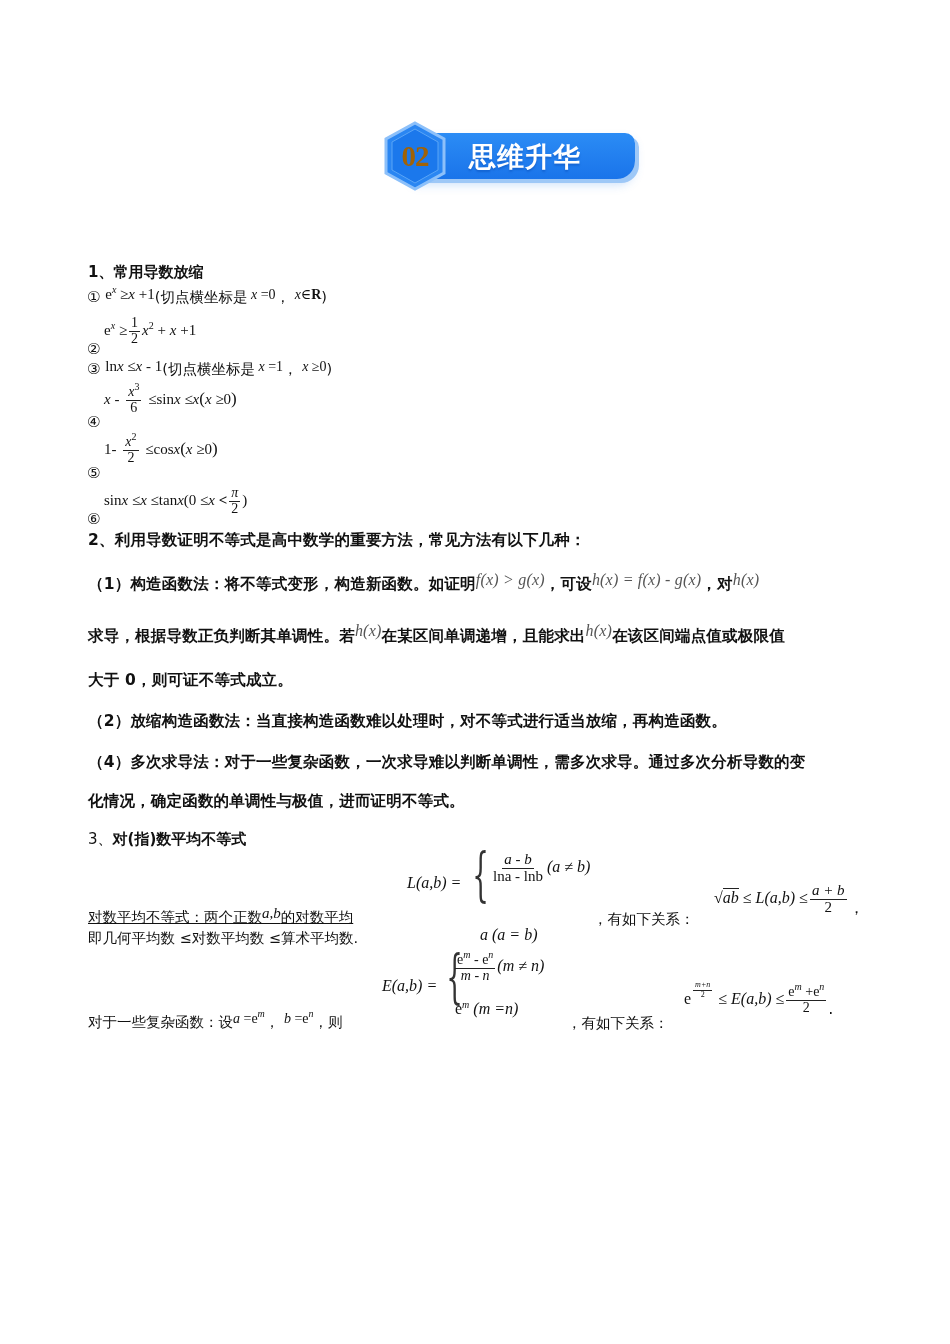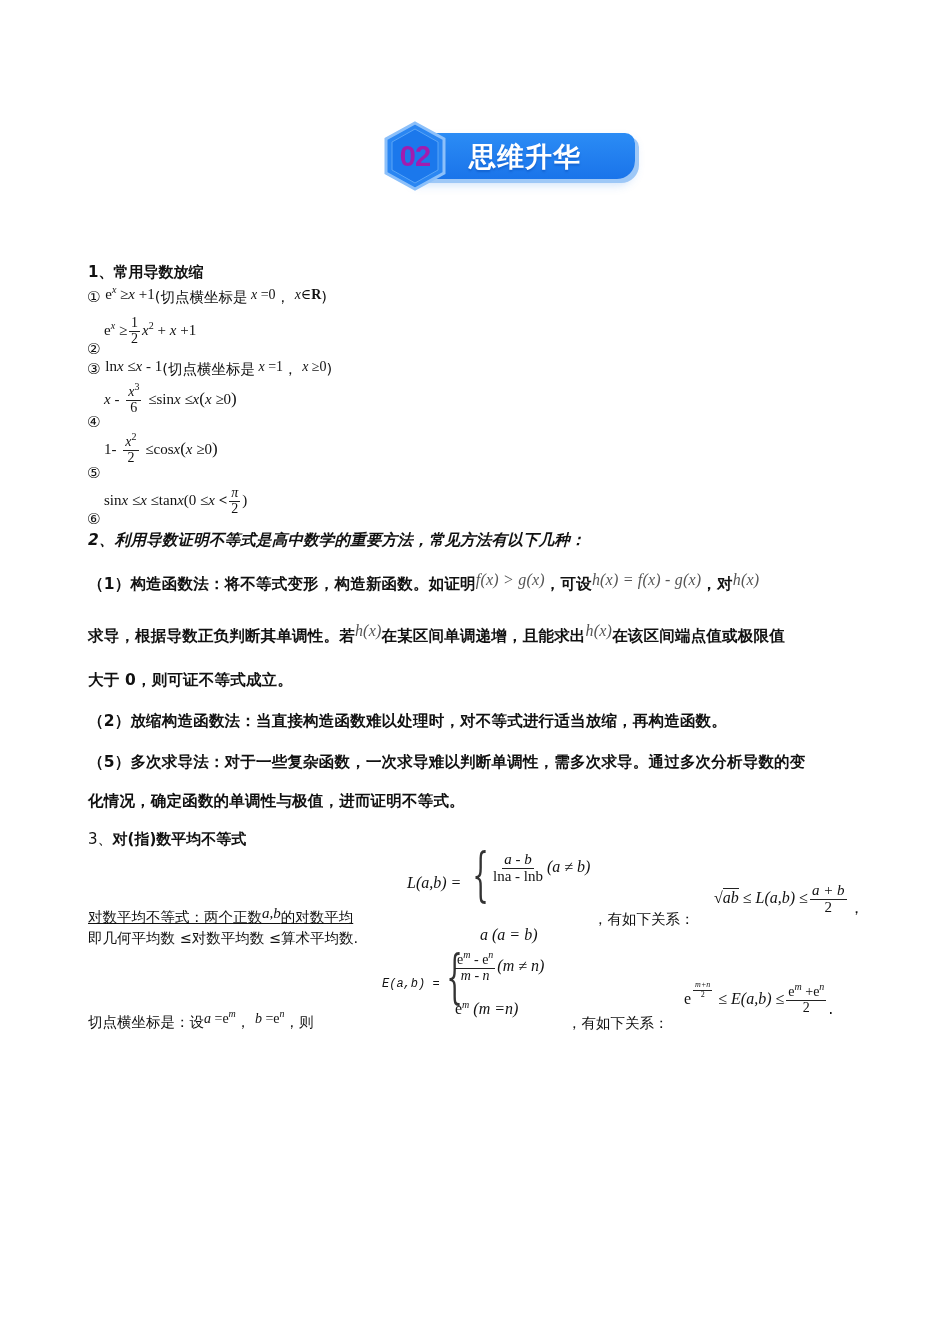--- a/index.html
+++ b/index.html
@@ -36,7 +36,7 @@
     #banner .num {
       position: absolute; left: 0; top: 0; width: 64px; height: 70px;
       display: flex; align-items: center; justify-content: center;
-      font-family: Liberation Sans, sans-serif; font-weight: bold; font-size: 29px; color: #a21caf;
+      font-family: Liberation Serif, serif; font-weight: bold; font-size: 29px; color: #a16207;
       letter-spacing: -1px;
     }
     #banner .title {

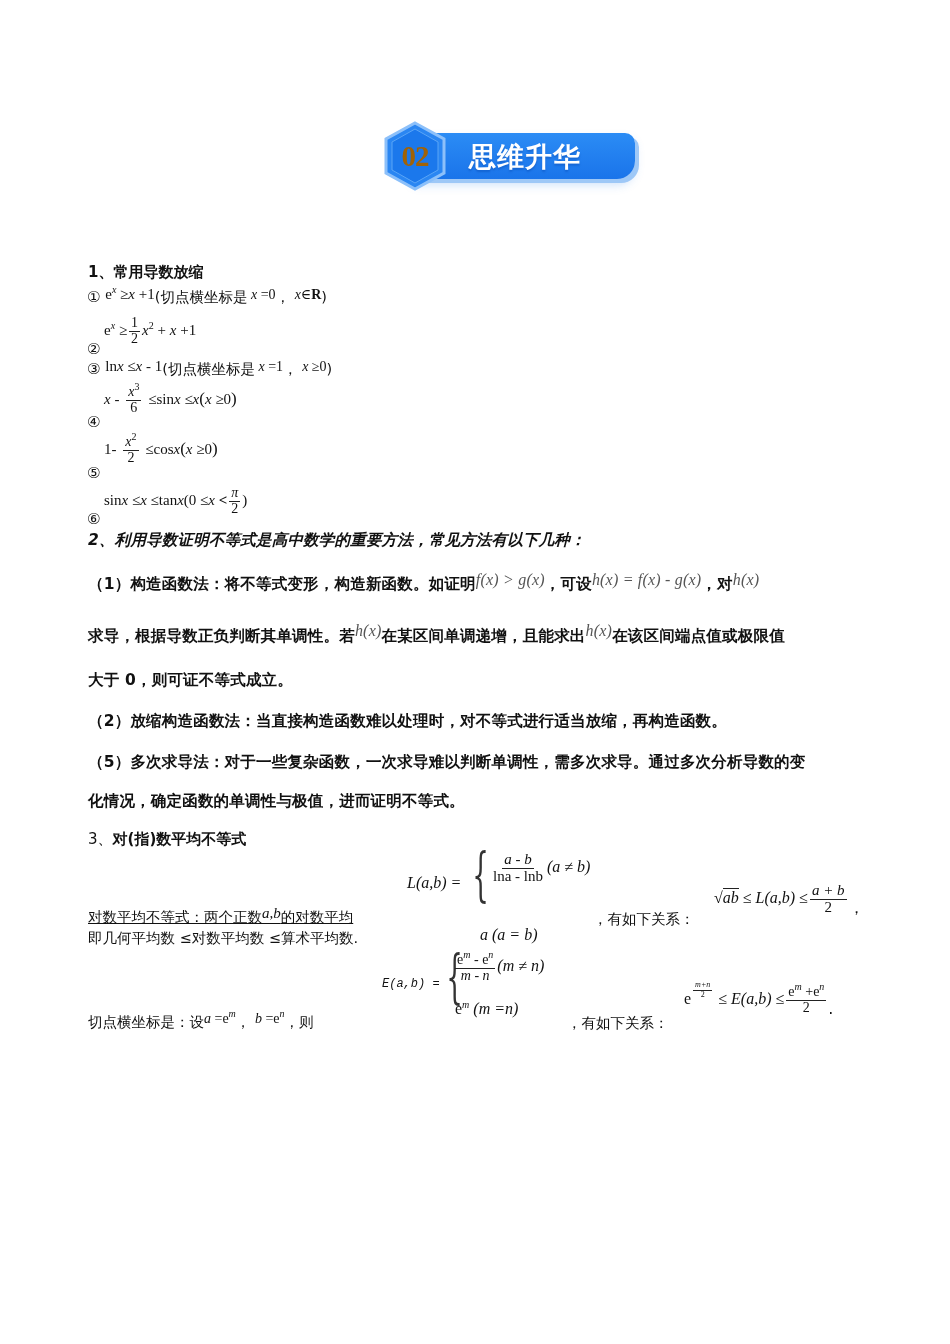--- a/index.html
+++ b/index.html
@@ -111,7 +111,7 @@
 </div>
 <div class="abs circ" style="left:87px; top:510px;">⑥</div>
 
-<div class="abs para" style="left:88px; top:530px;font-style:italic;">2、利用导数证明不等式是高中数学的重要方法，常见方法有以下几种：</div>
+<div class="abs para" style="left:88px; top:530px;">2、利用导数证明不等式是高中数学的重要方法，常见方法有以下几种：</div>
 
 <div class="abs para" style="left:88px; top:574px;">
   <span>（1）构造函数法：将不等式变形，构造新函数。如证明</span><span class="math" style="font-weight:normal; font-size:16px; color:#555; position:relative; top:-4px;">f(x) &gt; g(x)</span><span>，可设</span><span class="math" style="font-weight:normal; font-size:16px; color:#555; position:relative; top:-4px;">h(x) = f(x) - g(x)</span><span>，对</span><span class="math" style="font-weight:normal; font-size:16px; color:#555; position:relative; top:-4px;">h(x)</span>

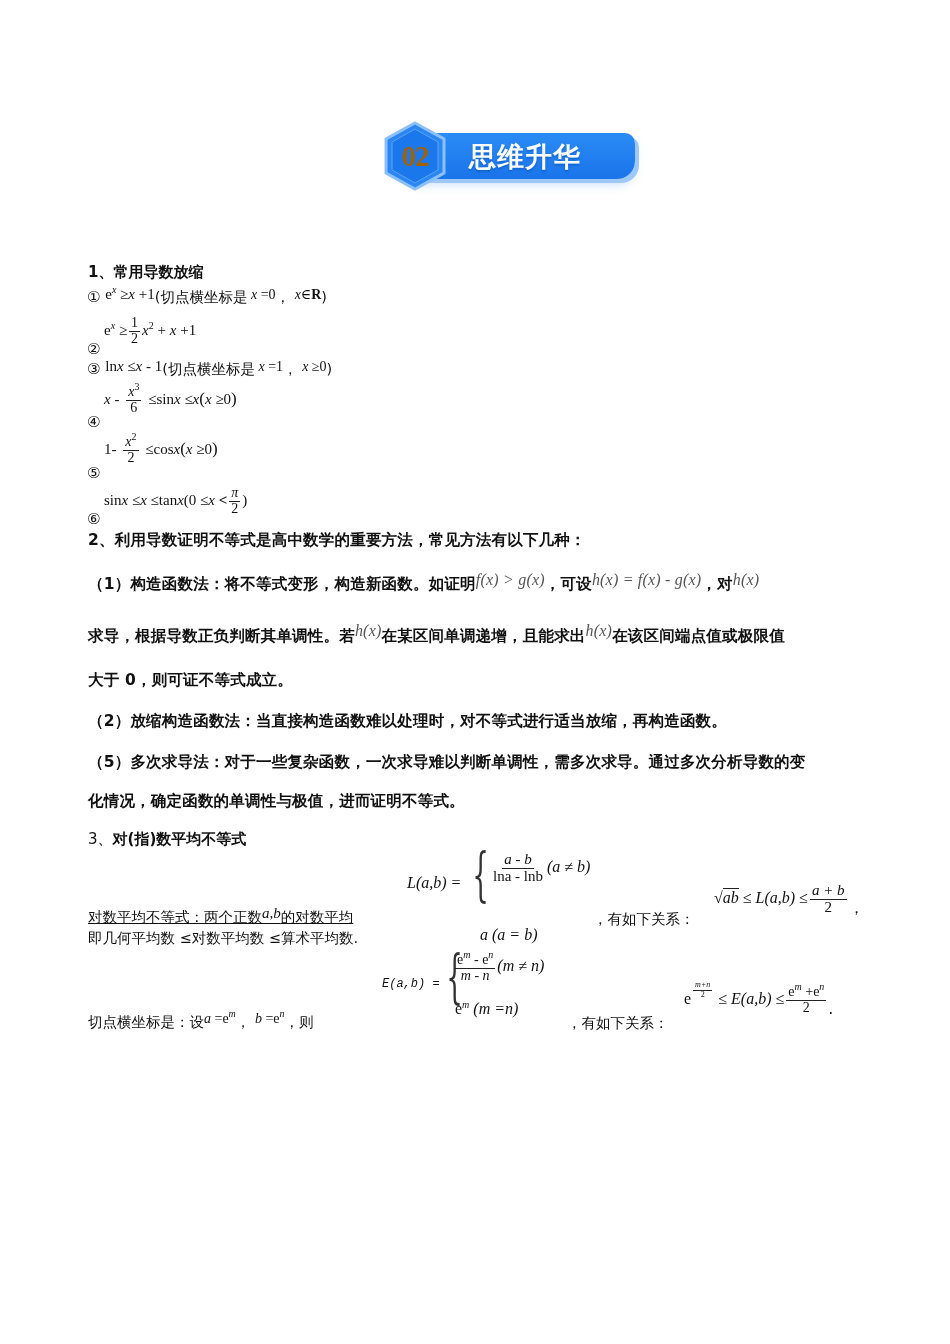--- a/index.html
+++ b/index.html
@@ -125,7 +125,7 @@
 
 <div class="abs para" style="left:88px; top:711px;text-align:center;">（2）放缩构造函数法：当直接构造函数难以处理时，对不等式进行适当放缩，再构造函数。</div>
 
-<div class="abs para" style="left:88px; top:752px;">（5）多次求导法：对于一些复杂函数，一次求导难以判断单调性，需多次求导。通过多次分析导数的变</div>
+<div class="abs para" style="left:88px; top:752px;">（4）多次求导法：对于一些复杂函数，一次求导难以判断单调性，需多次求导。通过多次分析导数的变</div>
 <div class="abs para" style="left:88px; top:791px;">化情况，确定函数的单调性与极值，进而证明不等式。</div>
 
 <div class="abs" style="left:88px; top:830px; font-size:15px;text-align:right;">

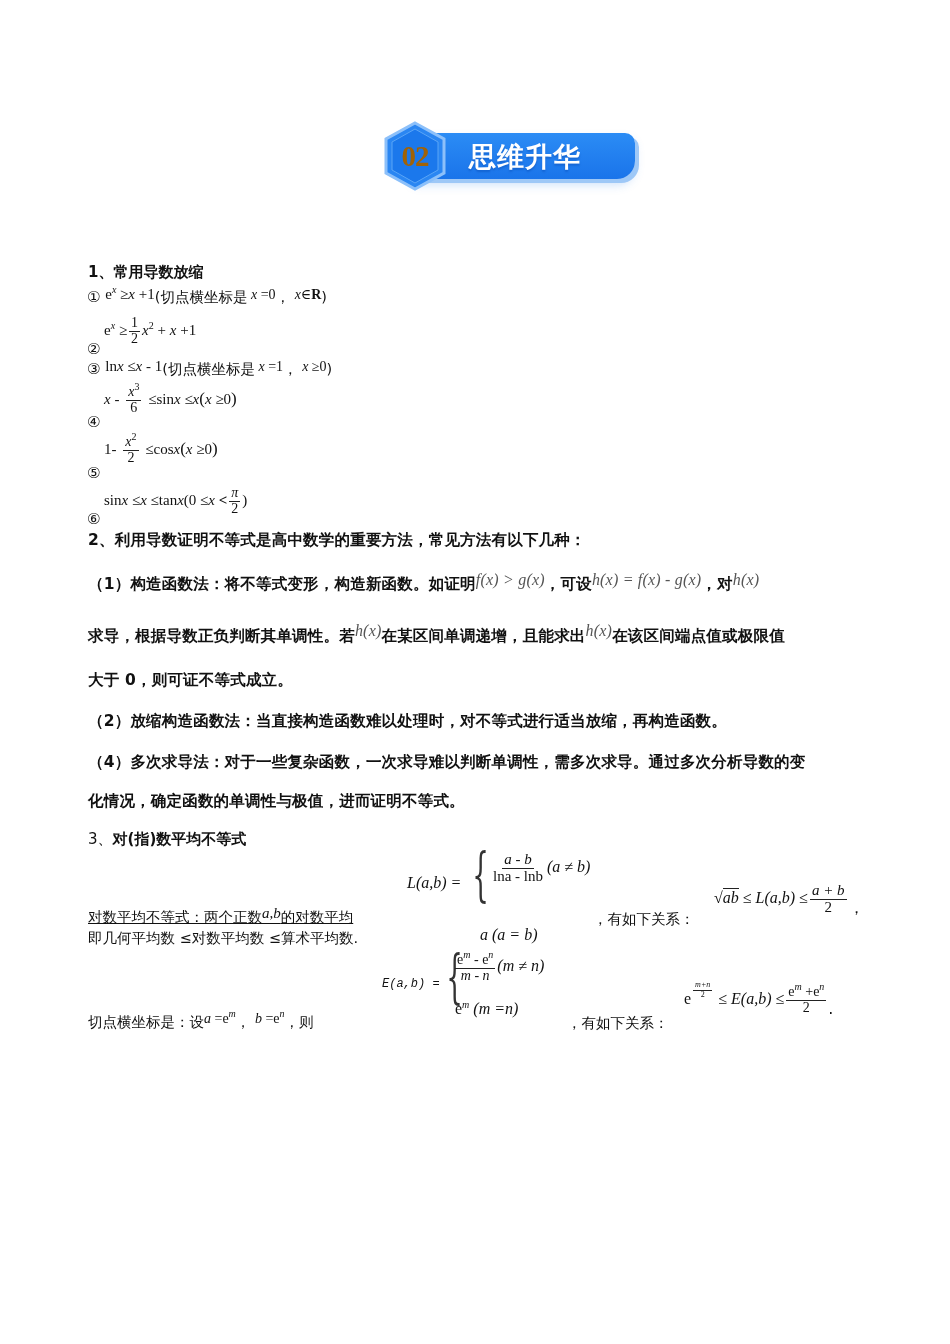--- a/index.html
+++ b/index.html
@@ -162,7 +162,7 @@
   <span>切点横坐标是：设</span><span class="math" style="font-size:14px; position:relative; top:-4px;">a <span class="rm">=e</span><sup>m</sup></span><span>，</span>&nbsp;<span class="math" style="font-size:14px; position:relative; top:-4px;">b <span class="rm">=e</span><sup>n</sup></span><span>，则</span>
 </div>
 
-<div class="abs math" style="left:382px; top:977px; font-size:12px;font-family:Liberation Mono, monospace;">E(a,b) =</div>
+<div class="abs math" style="left:382px; top:977px; font-size:16px;">E(a,b) =</div>
 <div class="abs" style="left:436px; top:948px;"><span class="brace">{</span></div>
 <div class="abs math" style="left:453px; top:953px; font-size:14px;">
   <span class="frac">

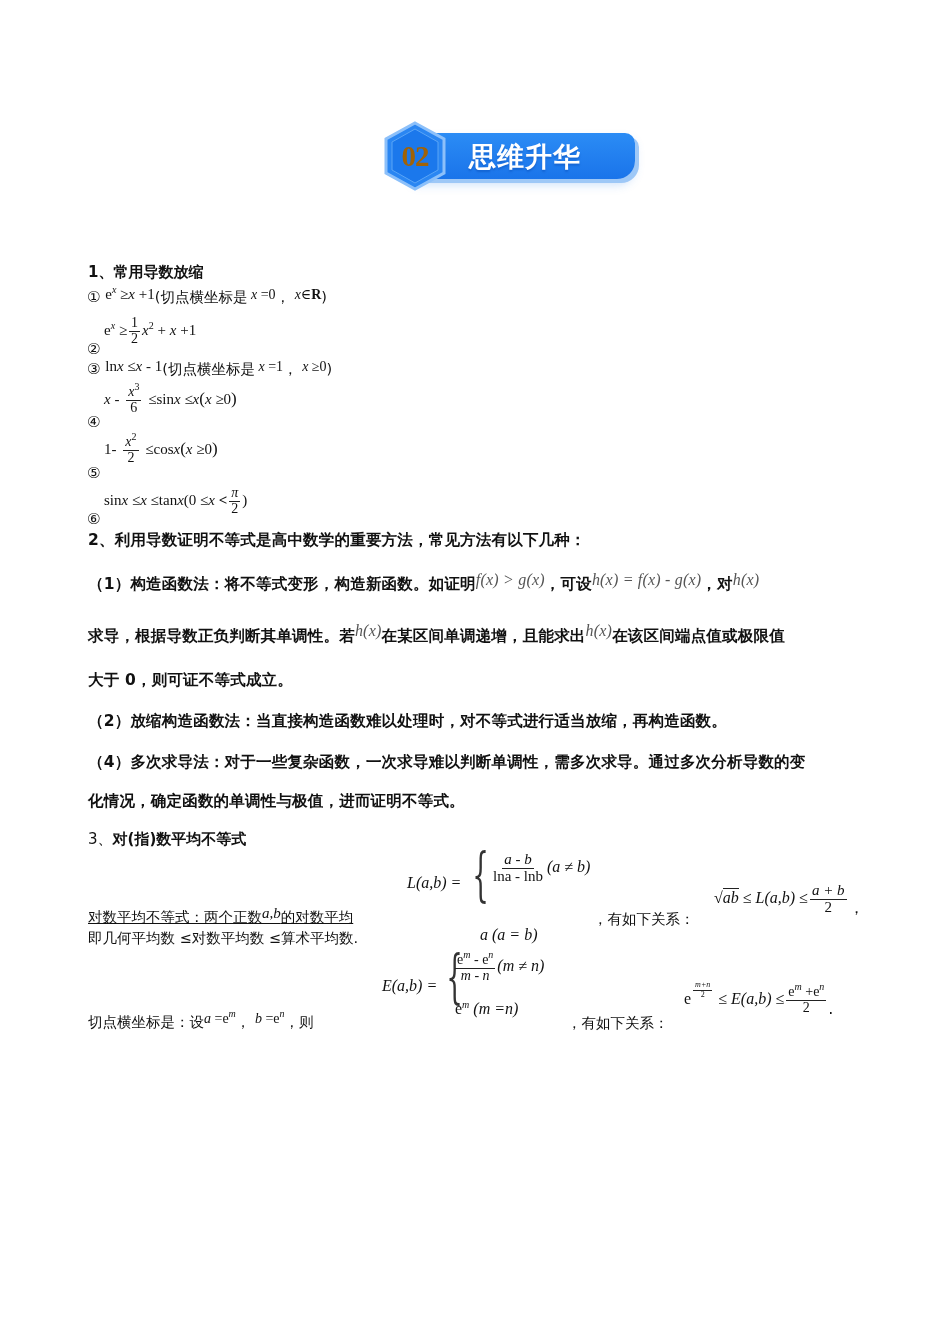--- a/index.html
+++ b/index.html
@@ -159,7 +159,7 @@
 </div>
 
 <div class="abs cn" style="left:88px; top:1013px; font-size:14.5px;">
-  <span>切点横坐标是：设</span><span class="math" style="font-size:14px; position:relative; top:-4px;">a <span class="rm">=e</span><sup>m</sup></span><span>，</span>&nbsp;<span class="math" style="font-size:14px; position:relative; top:-4px;">b <span class="rm">=e</span><sup>n</sup></span><span>，则</span>
+  <span>对于一些复杂函数：设</span><span class="math" style="font-size:14px; position:relative; top:-4px;">a <span class="rm">=e</span><sup>m</sup></span><span>，</span>&nbsp;<span class="math" style="font-size:14px; position:relative; top:-4px;">b <span class="rm">=e</span><sup>n</sup></span><span>，则</span>
 </div>
 
 <div class="abs math" style="left:382px; top:977px; font-size:16px;">E(a,b) =</div>

